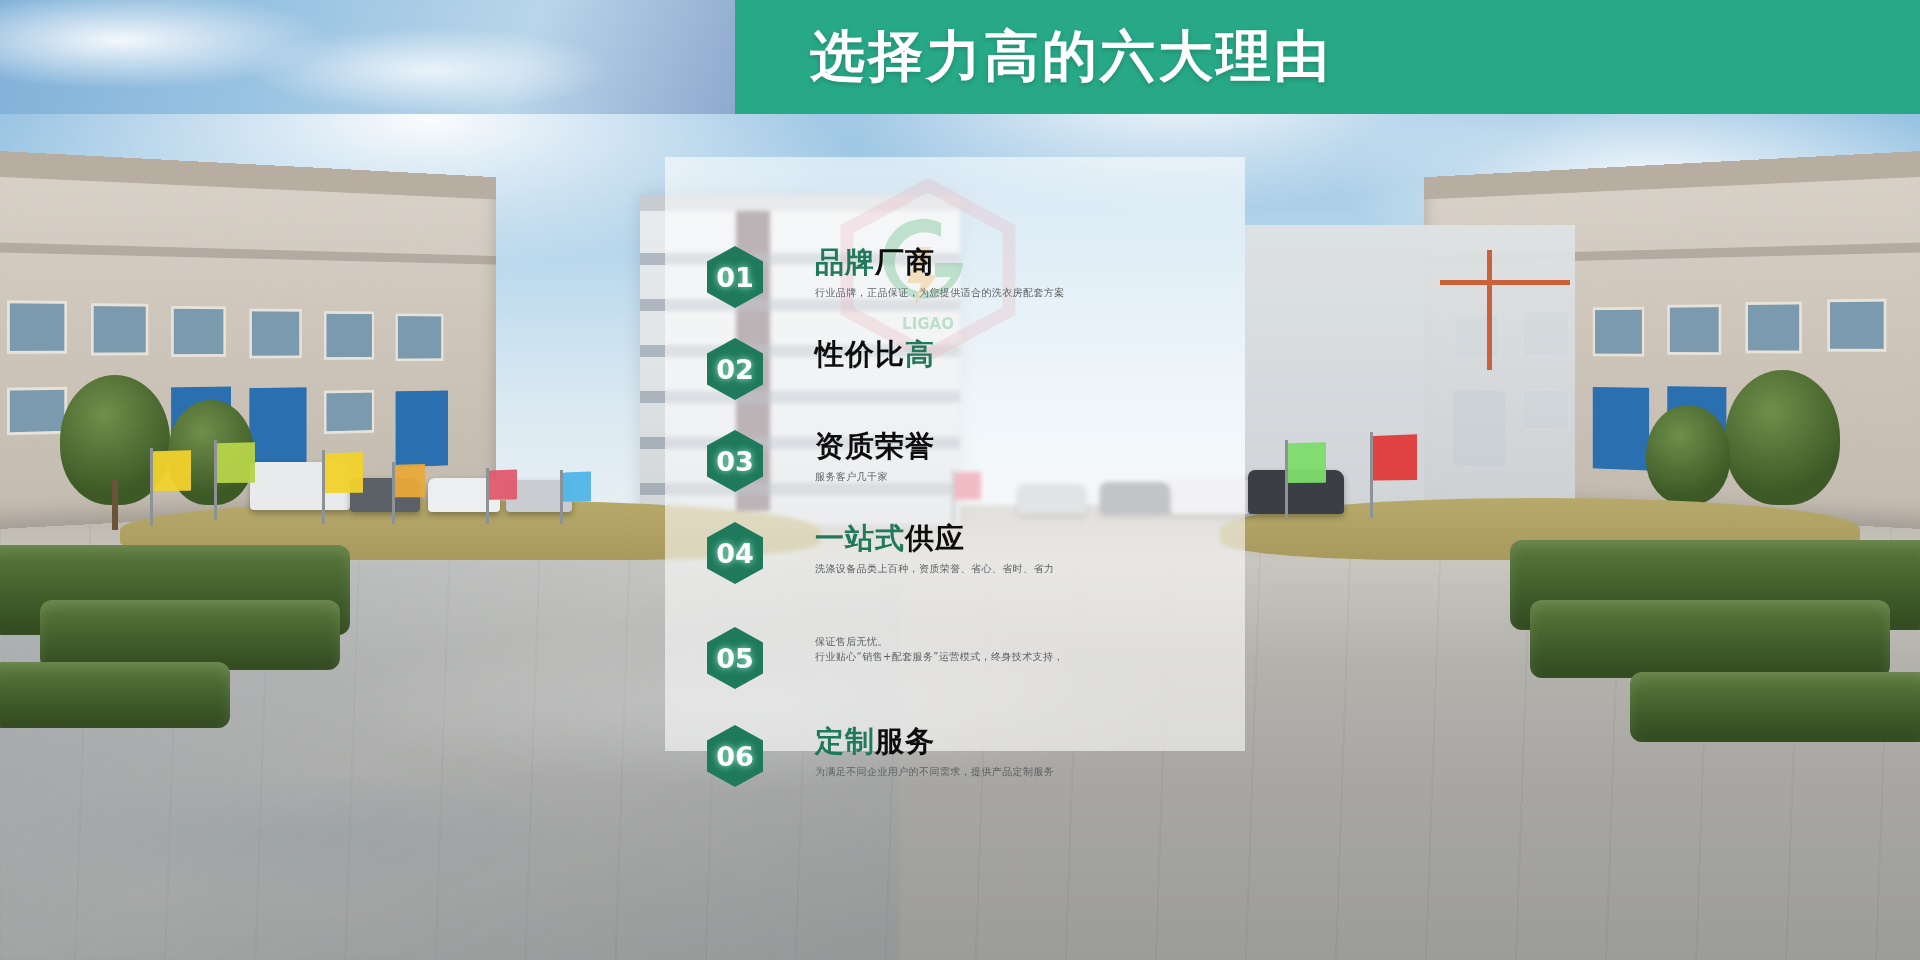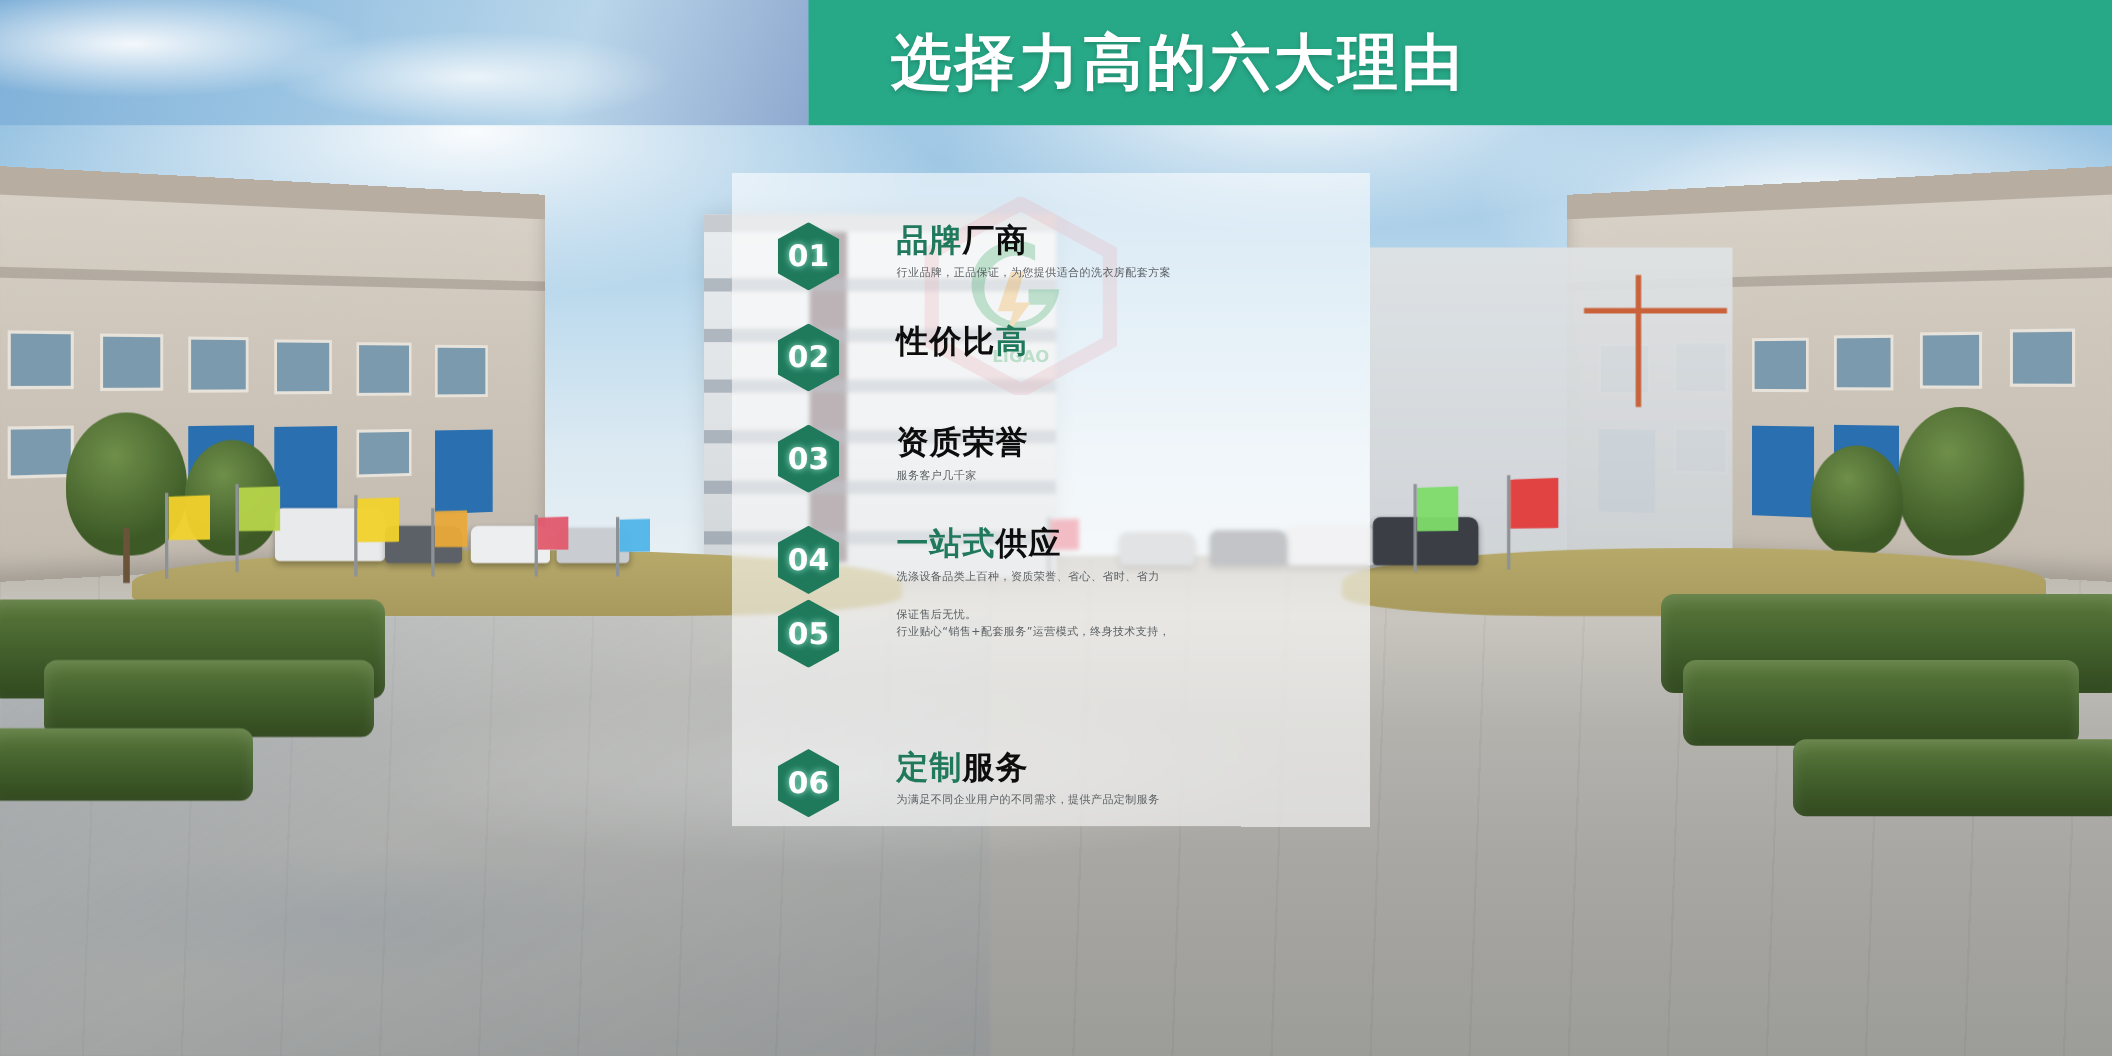--- a/index.html
+++ b/index.html
@@ -129,7 +129,7 @@
   }
   .items{ position:relative; padding:45px 0 0 0; }
 
-  .item{ position:absolute; left:42px; width:500px; }
+  .item{ position:absolute; left:42px; width:500px;margin-top:44px; }
   .badge{
     position:absolute; left:0; top:0; width:56px; height:62px;
     background:#1f7a5c;

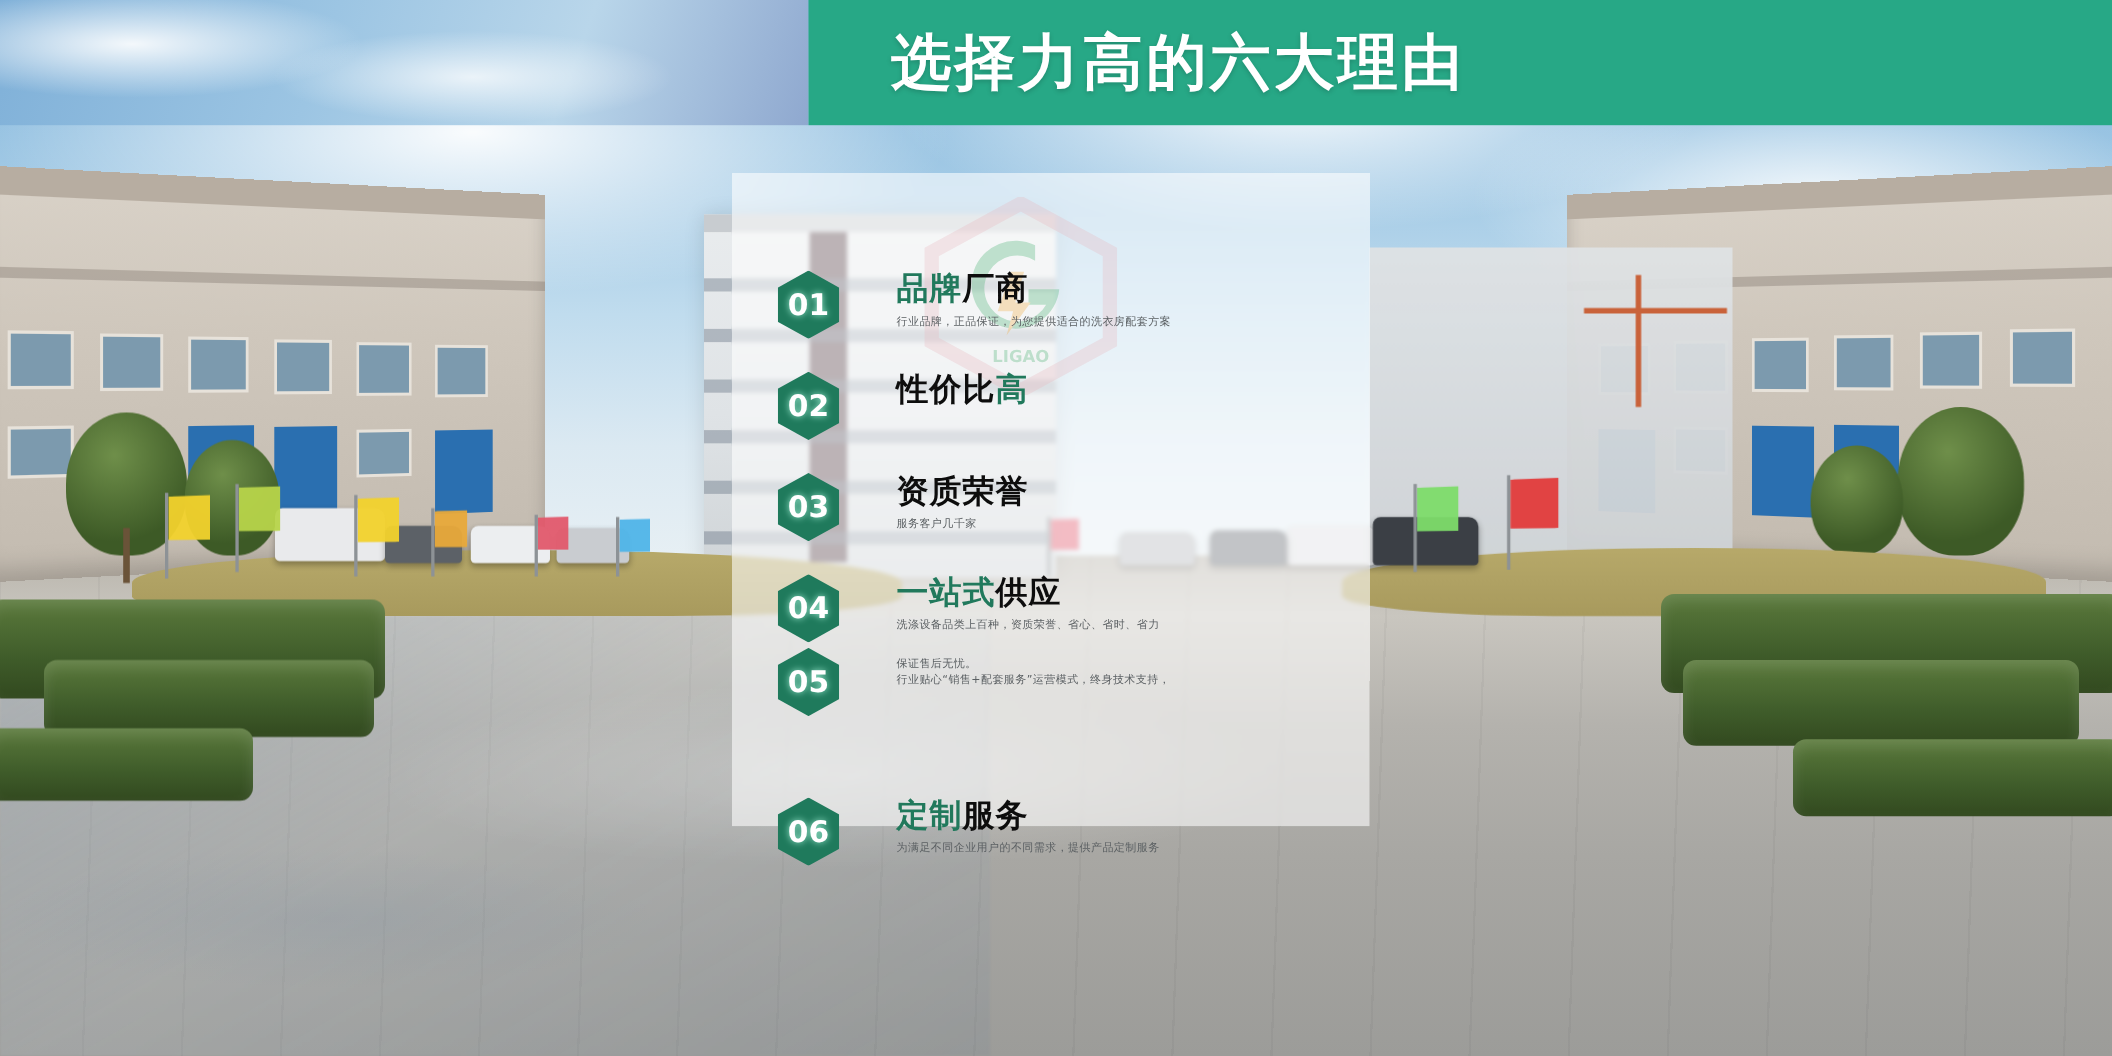--- a/index.html
+++ b/index.html
@@ -330,7 +330,7 @@
         </div>
       </div>
 
-      <div class="item" style="top:388px;">
+      <div class="item" style="top:426px;">
         <div class="badge">
           <span>05</span>
         </div>

